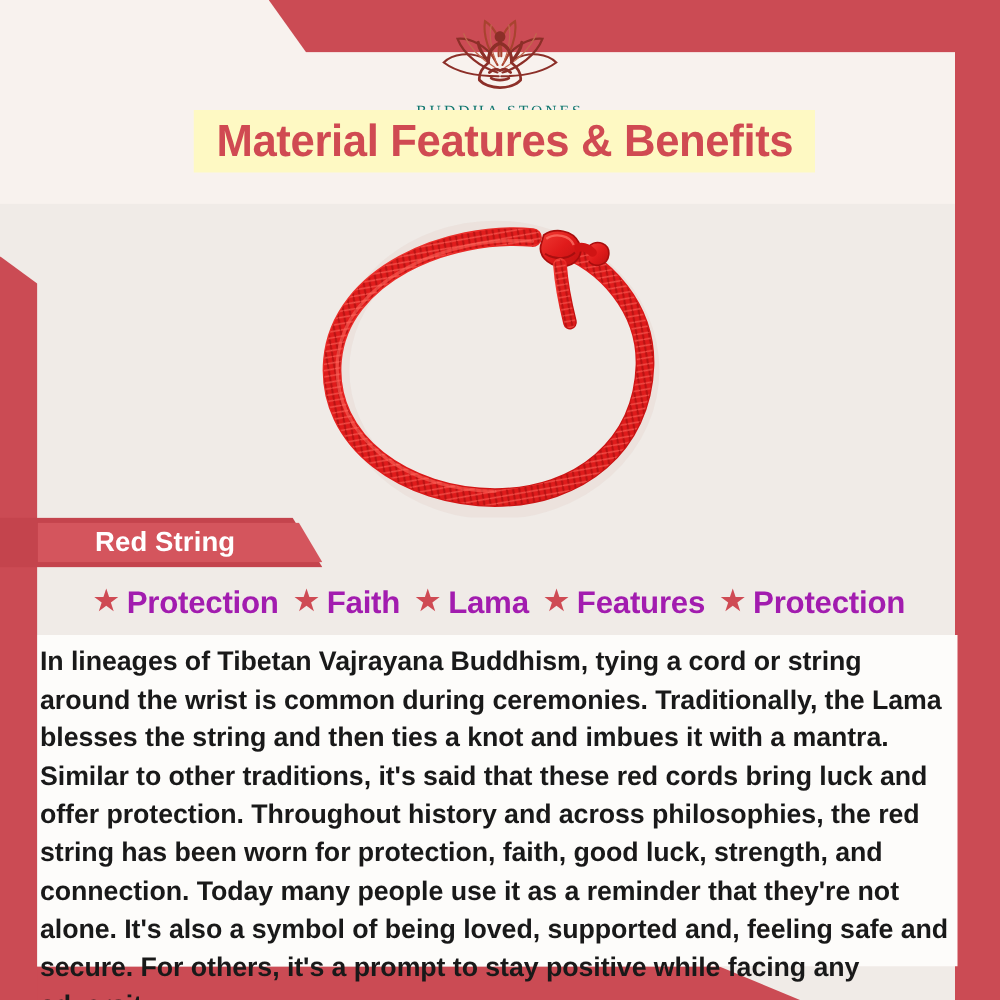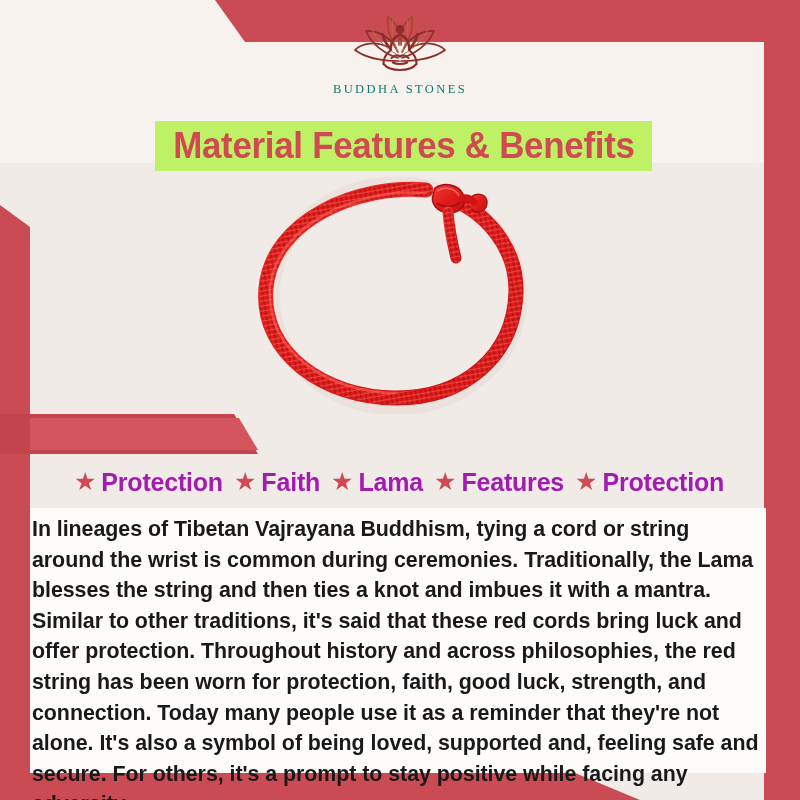--- a/index.html
+++ b/index.html
@@ -89,9 +89,9 @@
   
   .title-band {
     position:absolute;
-    top:121px; left:155px;
+    top:88px; left:155px;
     width:497px; height:50px;
-    background:#bef264;
+    background:#fef9c3;
     z-index:5;
     display:flex;
     align-items:center;

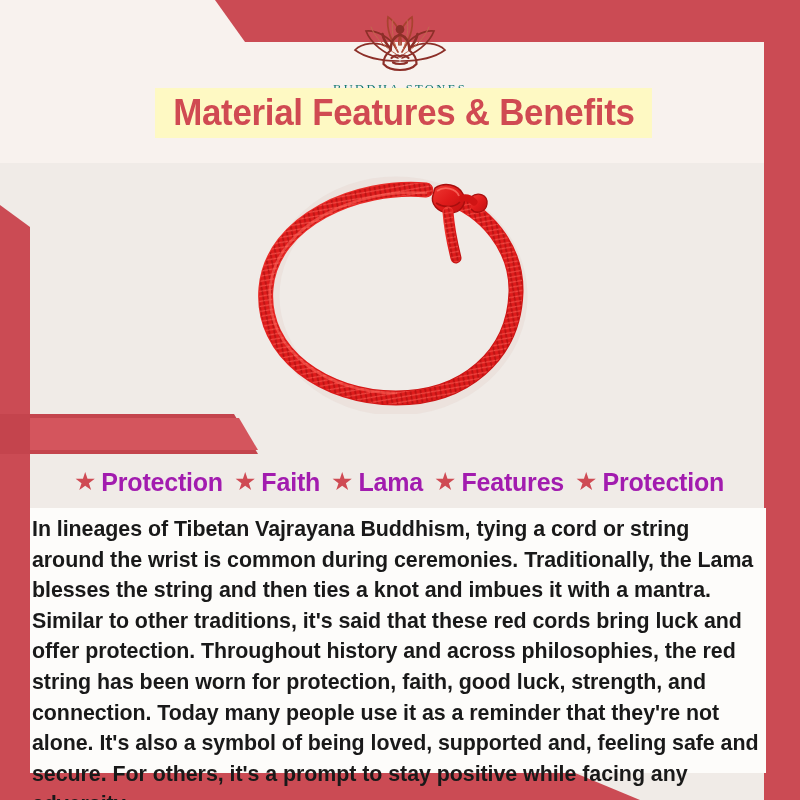--- a/index.html
+++ b/index.html
@@ -304,6 +304,7 @@
   <div class="label-banner">
     <span class="bg-dark"></span>
     <span class="bg-light"></span>
+    <span class="label-text">Red String</span>
   </div>
 
   <div class="benefits">

